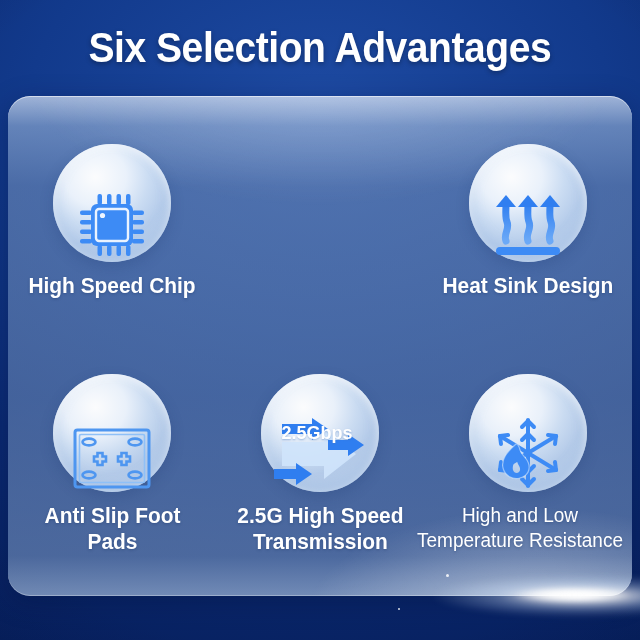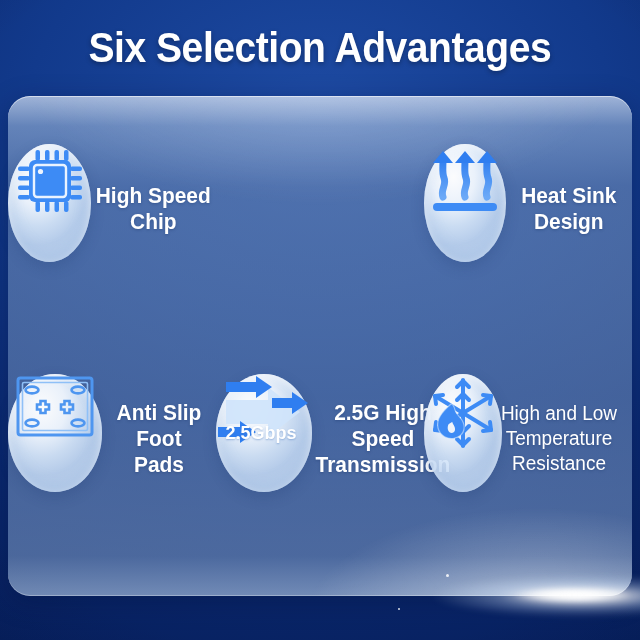--- a/index.html
+++ b/index.html
@@ -136,7 +136,7 @@
     position: absolute;
     width: 208px;
     display: flex;
-    flex-direction: row;
+    flex-direction: column;
     align-items: center;
   }
   .row1 { top: 48px; }

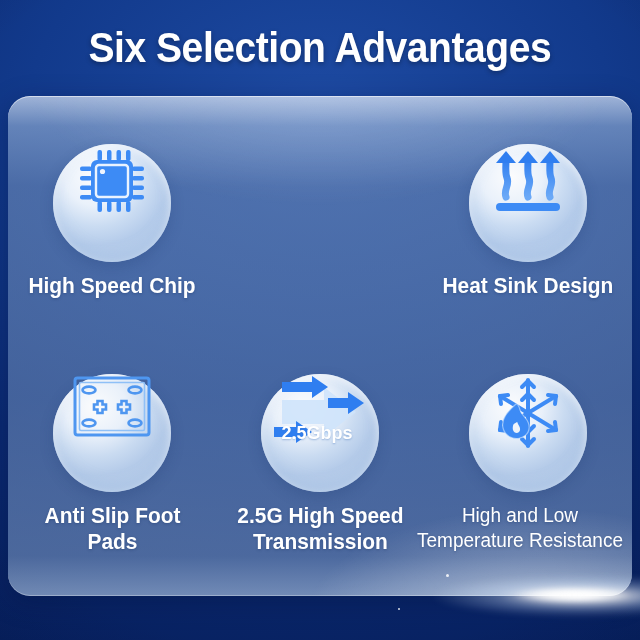--- a/index.html
+++ b/index.html
@@ -156,7 +156,7 @@
       inset 0 -6px 14px rgba(158,186,224,0.38),
       inset 0 3px 8px rgba(255,255,255,0.85);
     display: flex;
-    align-items: flex-start;
+    align-items: flex-end;
     justify-content: center;
     position: relative;
   }

